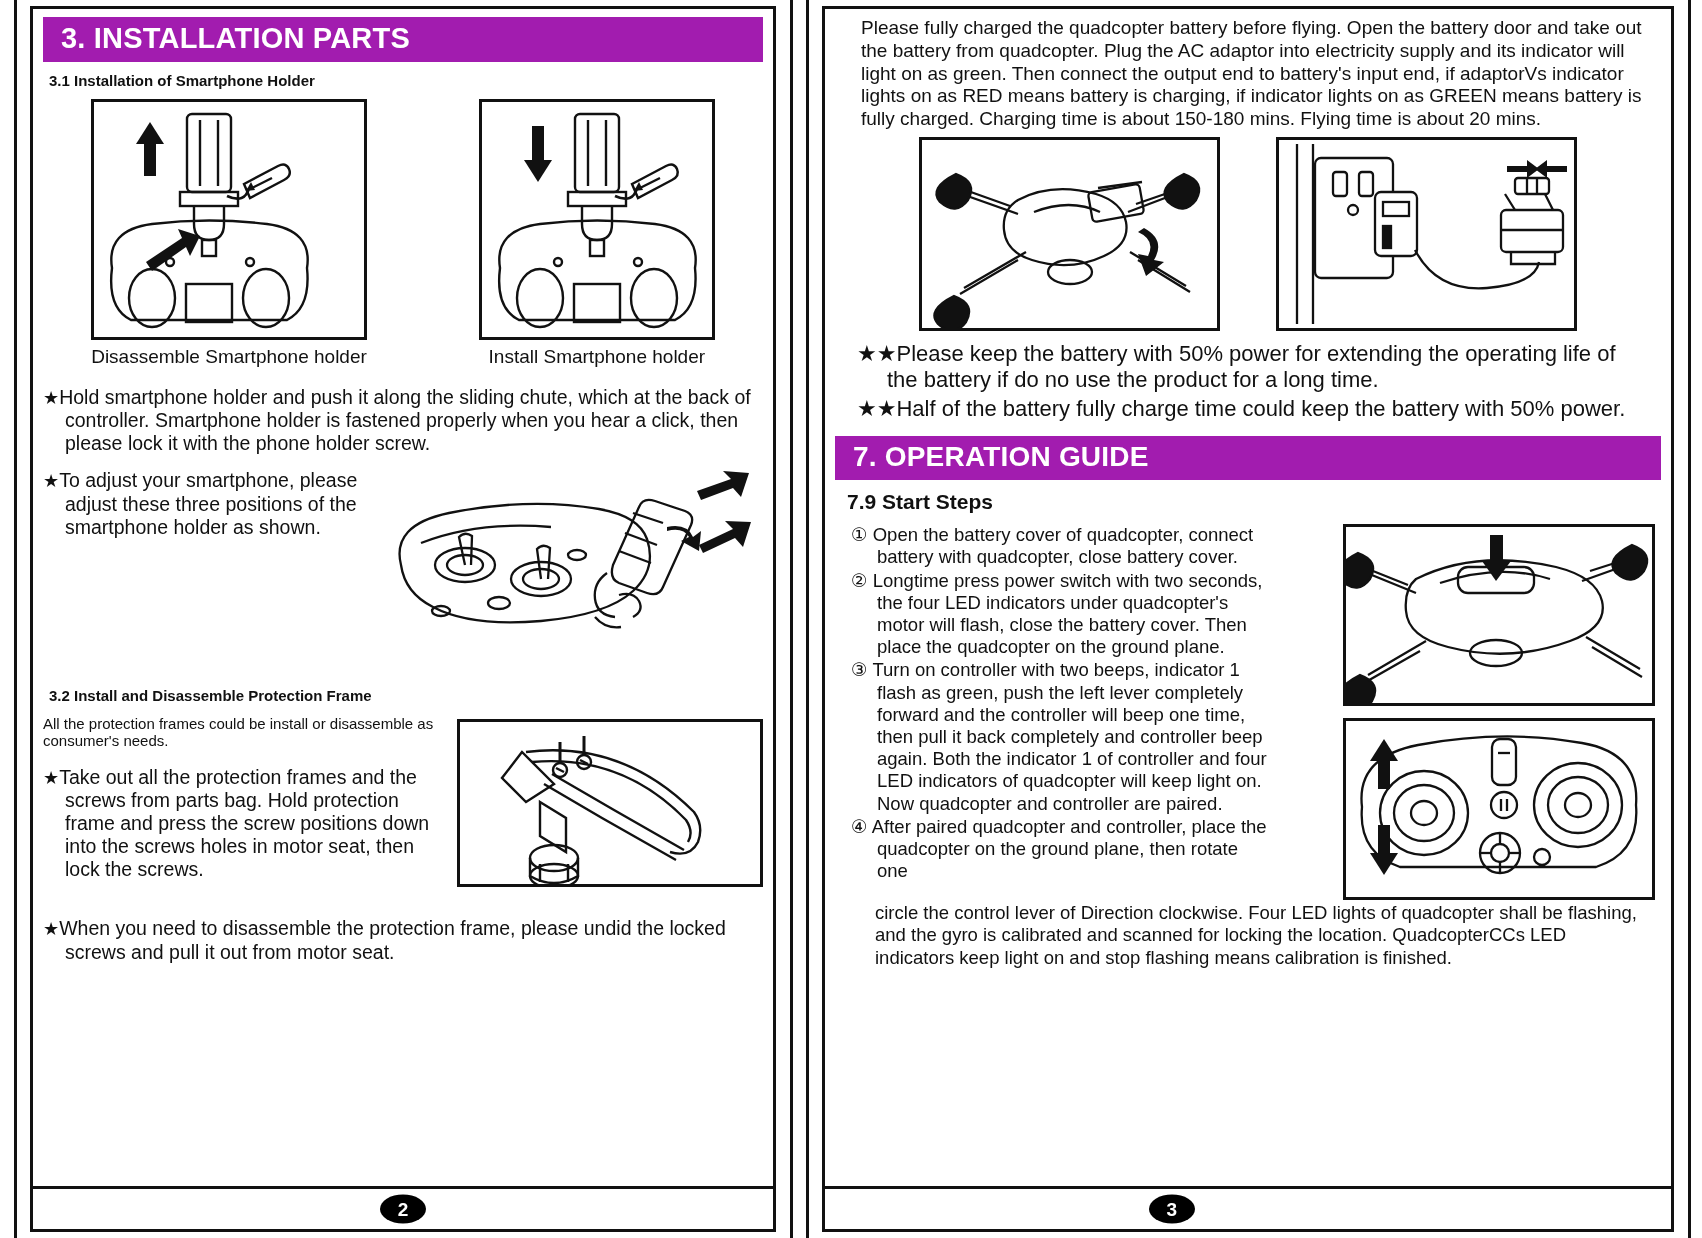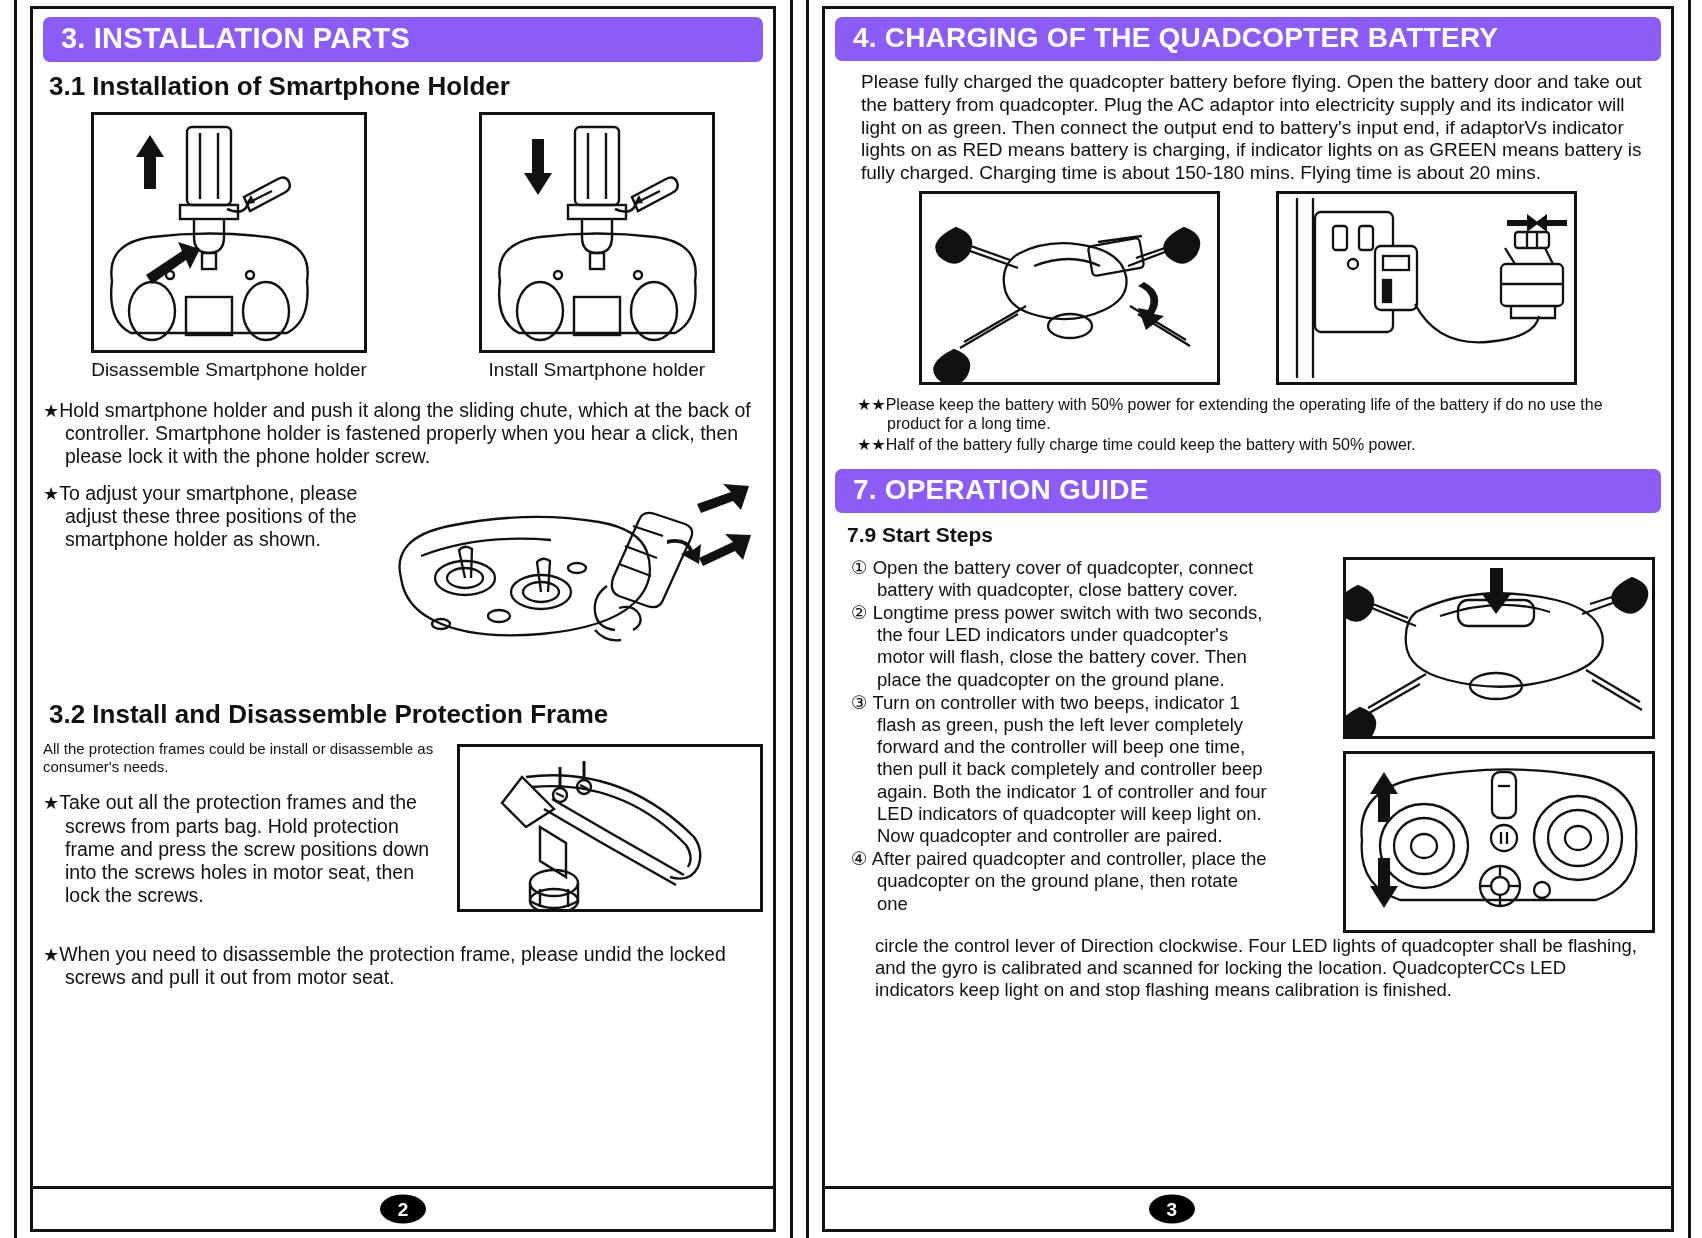--- a/index.html
+++ b/index.html
@@ -29,11 +29,10 @@
 
   
   .banner{
-    background:#8b5cf6;color:#fff;
+    background:#a21caf;color:#fff;
     font-size:29px;font-weight:700;letter-spacing:.2px;
     padding:7px 0 9px 18px;line-height:1.0;
     margin:0 0 10px 0;
-    border-radius:7px;
   }
   #page-right .banner{font-size:28px;}
 

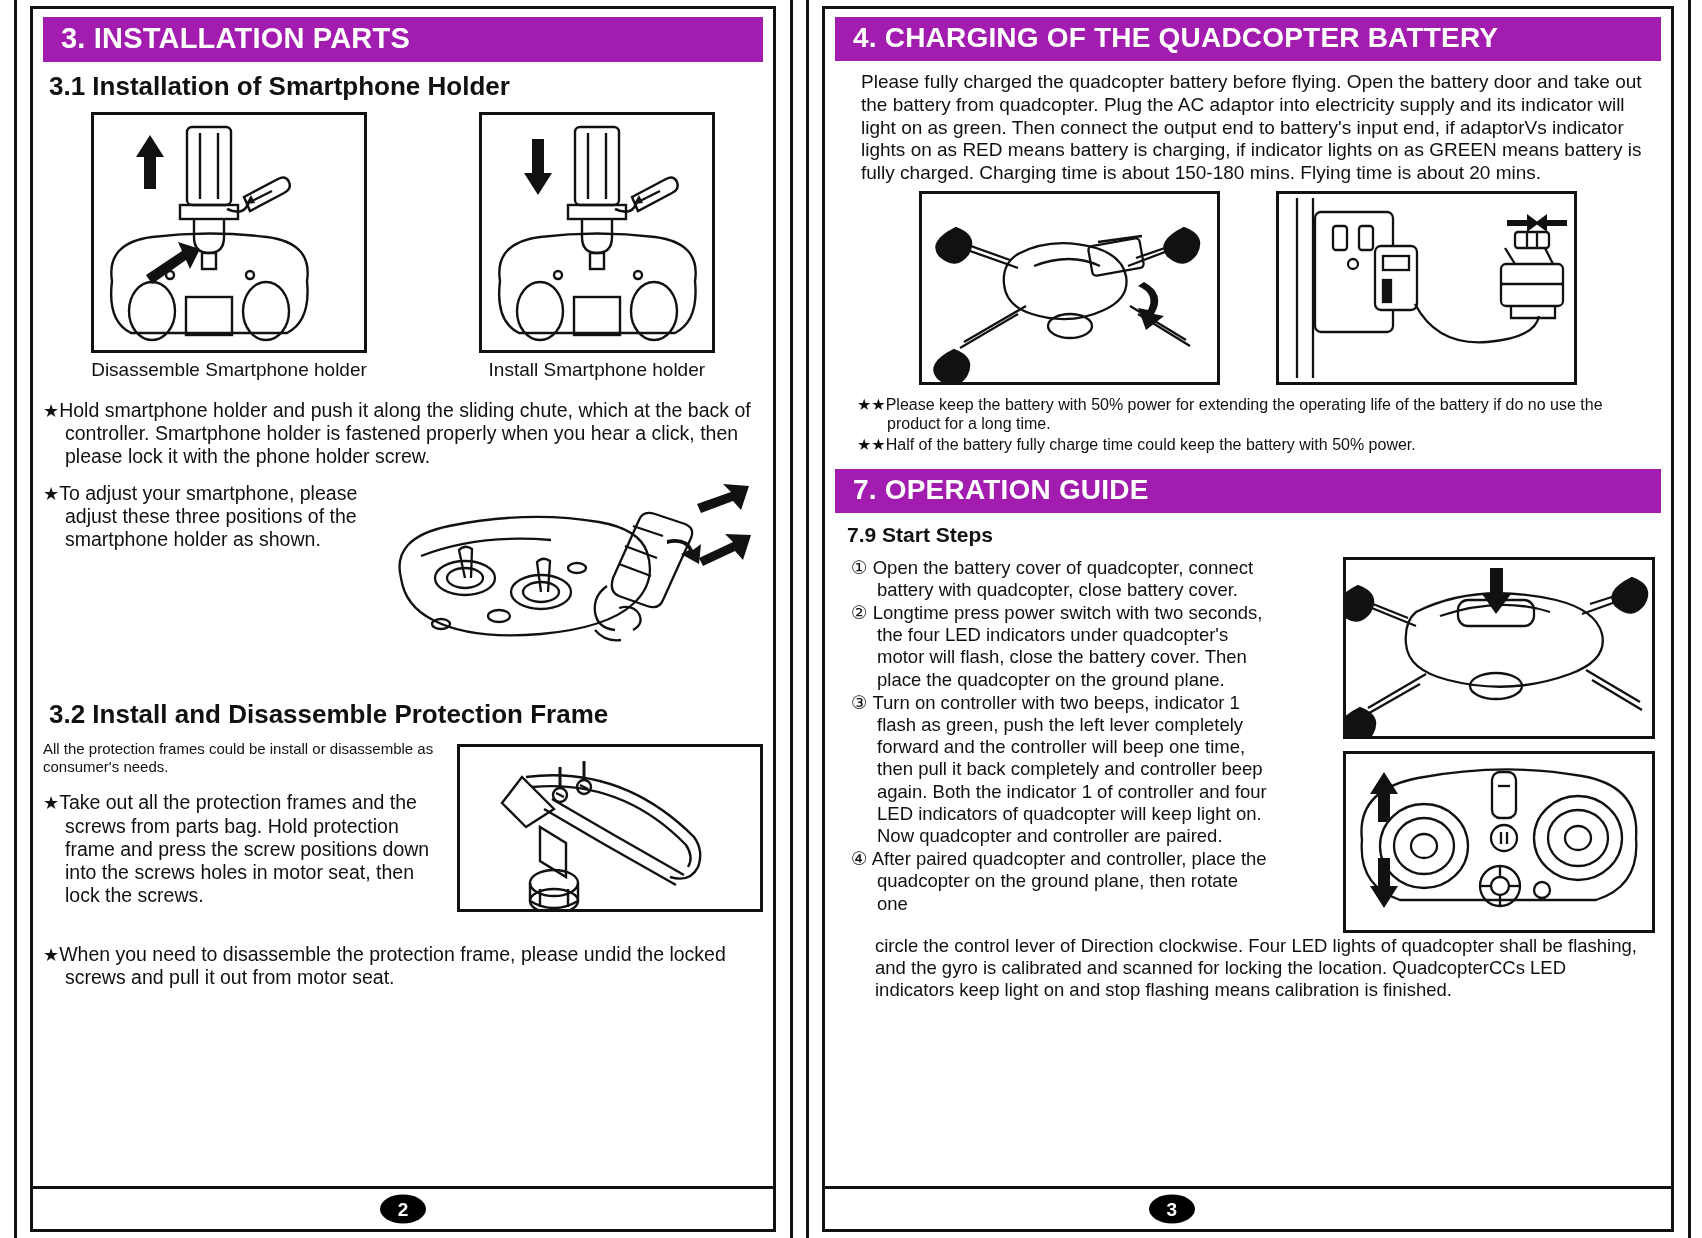--- a/index.html
+++ b/index.html
@@ -277,7 +277,6 @@
   <div class="page" id="page-right">
     <div class="page-body">
 
-      <div class="banner">4. CHARGING OF THE QUADCOPTER BATTERY</div>
 
       <div class="para" style="padding:0 14px 0 26px;font-size:19px;line-height:1.2">Please fully charged the quadcopter battery before flying. Open the battery door and take out the battery from quadcopter. Plug the AC adaptor into electricity supply and its indicator will light on as green. Then connect the output end to battery's input end, if adaptorVs indicator lights on as RED means battery is charging, if indicator lights on as GREEN means battery is fully charged. Charging time is about 150-180 mins. Flying time is about 20 mins.</div>
 

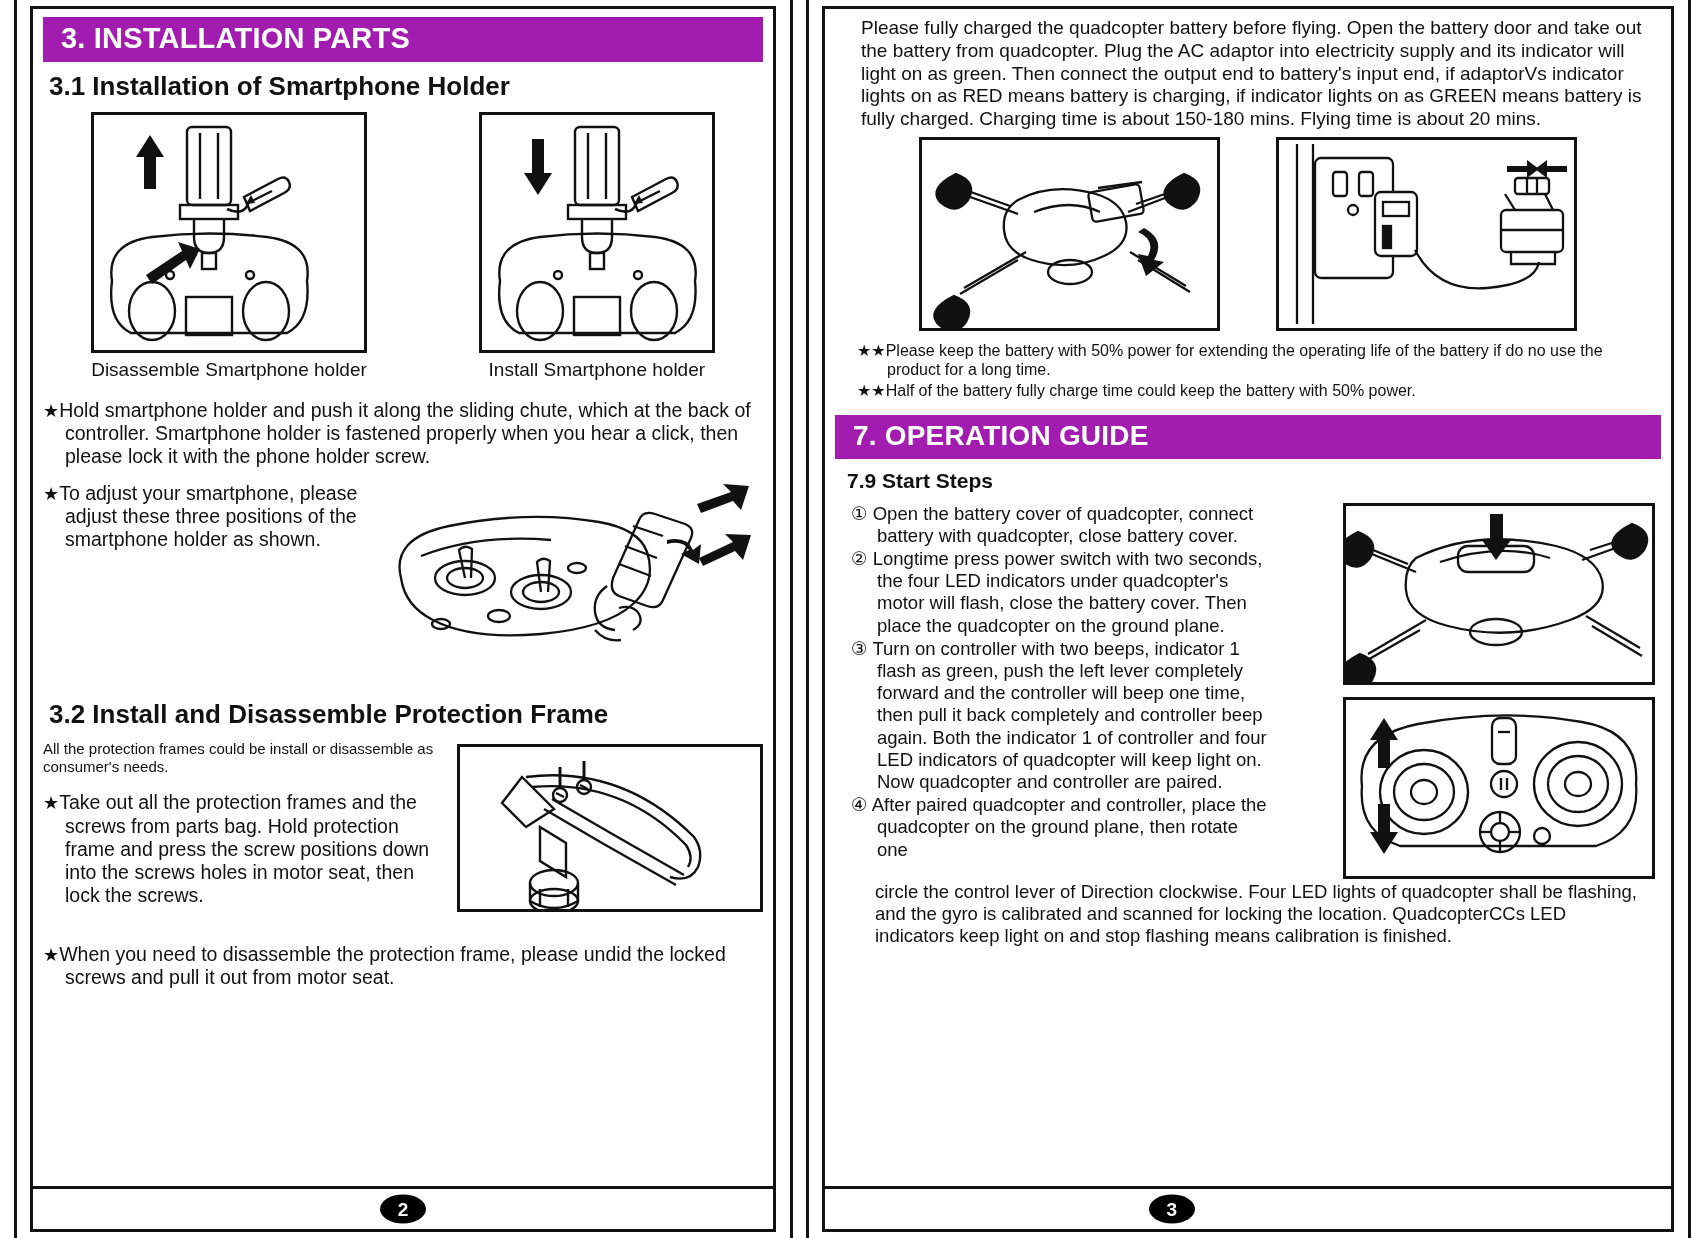--- a/index.html
+++ b/index.html
@@ -37,7 +37,7 @@
   #page-right .banner{font-size:28px;}
 
   .subhead{
-    font-size:26px;font-weight:600;margin:4px 0 10px 6px;line-height:1.15;
+    font-size:15px;font-weight:600;margin:4px 0 10px 6px;line-height:1.15;
   }
   #page-right .subhead{font-size:21px;margin-left:12px;}
 

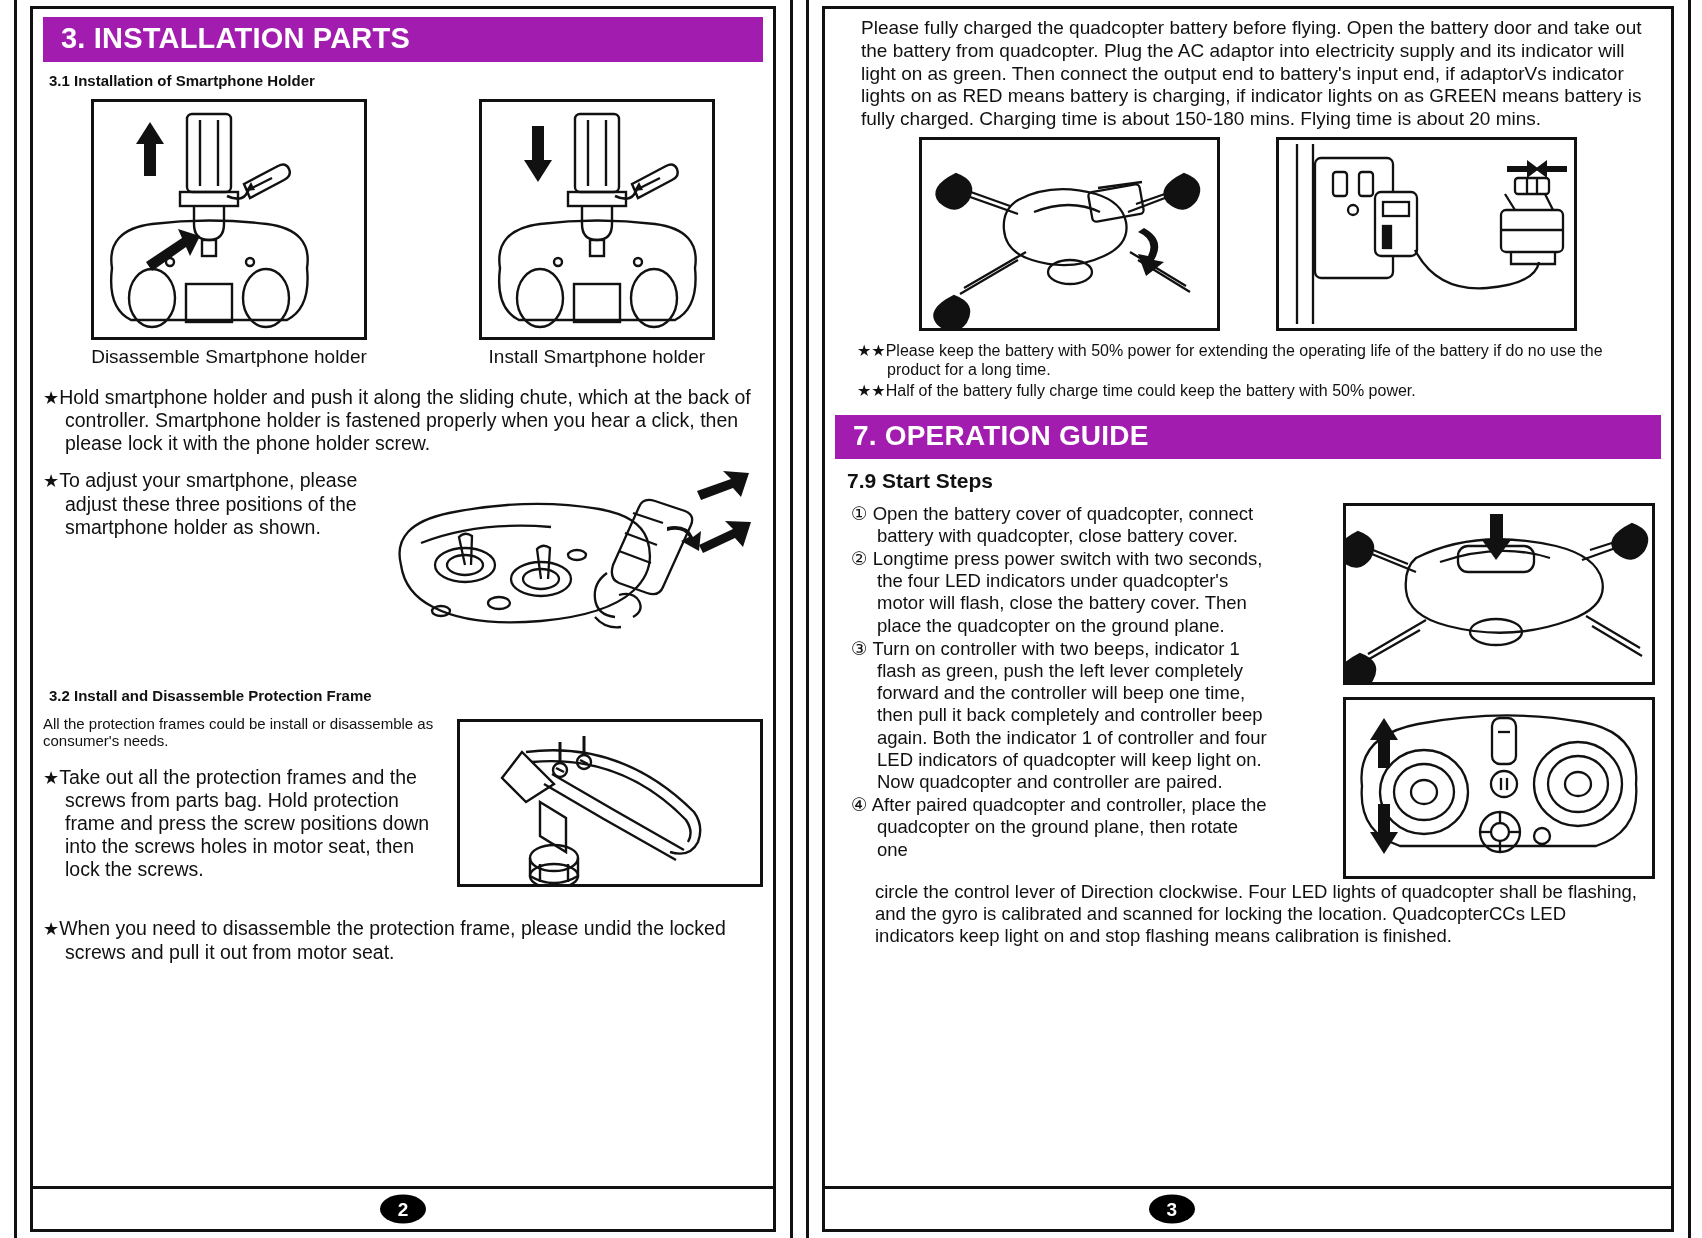--- a/index.html
+++ b/index.html
@@ -77,7 +77,7 @@
   .step{padding-left:26px;text-indent:-26px;margin:0 0 1px 0;}
   .circ{font-size:18.5px;}
 
-  .warn{font-size:16px;line-height:1.2;padding-left:30px;text-indent:-30px;margin:0 0 2px 0;}
+  .warn{font-size:22px;line-height:1.2;padding-left:30px;text-indent:-30px;margin:0 0 2px 0;}
 
   .fig-right-row{display:flex;gap:56px;justify-content:center;margin:6px 0 10px 0;}
   .right-flow{display:flex;gap:24px;align-items:flex-start;}

